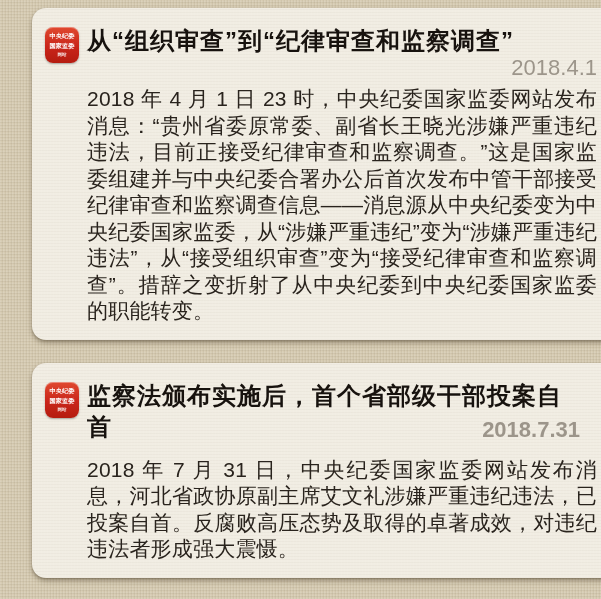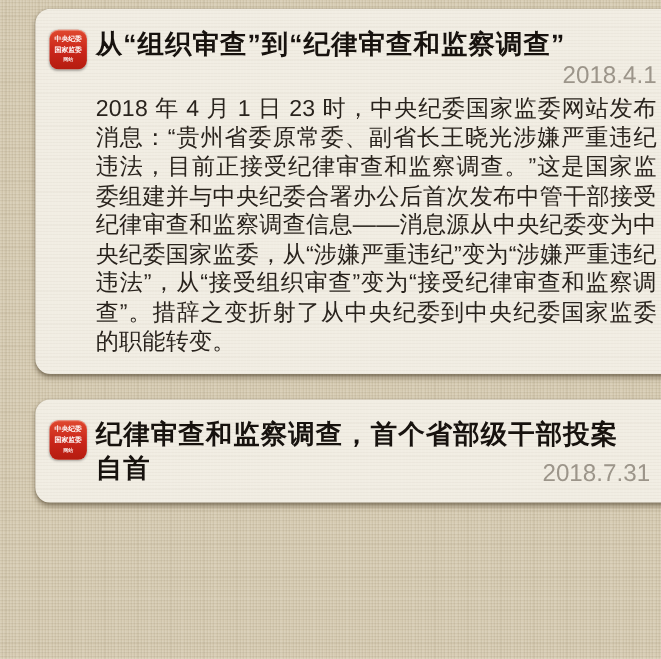--- a/index.html
+++ b/index.html
@@ -131,7 +131,7 @@
       <span class="small">网站</span>
     </div>
     <div class="content">
-      <h2 class="card-title">纪律审查和监察调查，首个省部级干部投案自首</h2>
+      <h2 class="card-title">监察法颁布实施后，首个省部级干部投案自首</h2>
       <div class="card-date">2018.7.31</div>
     </div>
   </div>

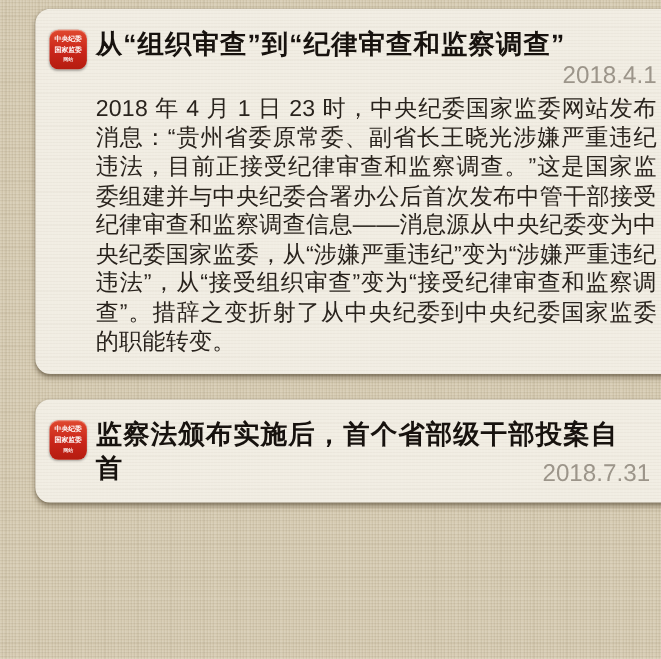--- a/index.html
+++ b/index.html
@@ -91,8 +91,9 @@
   }
   .card--second .card-date {
     position: absolute;
-    right: 6px;
+    right: 17px;
     top: 40px;
+    font-weight: bold;
   }
   .card-body {
     font-size: 21px;

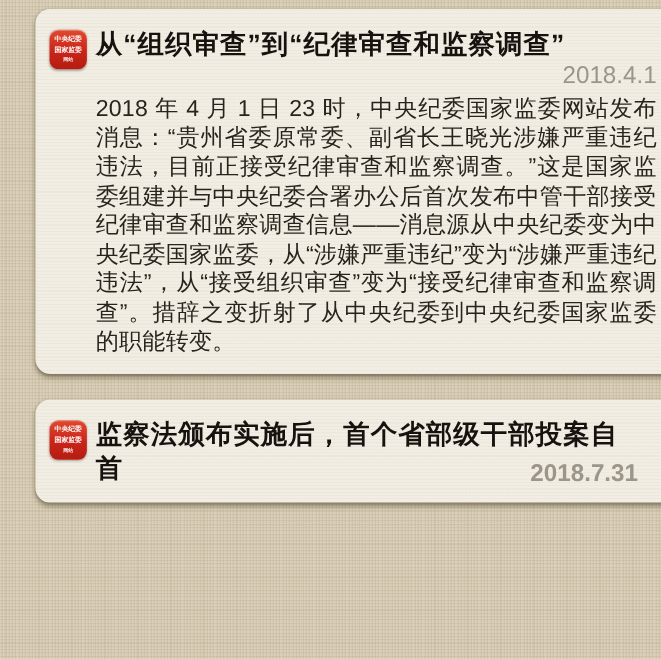--- a/index.html
+++ b/index.html
@@ -134,6 +134,7 @@
     <div class="content">
       <h2 class="card-title">监察法颁布实施后，首个省部级干部投案自首</h2>
       <div class="card-date">2018.7.31</div>
+      <div class="card-body">2018 年 7 月 31 日，中央纪委国家监委网站发布消息，河北省政协原副主席艾文礼涉嫌严重违纪违法，已投案自首。反腐败高压态势及取得的卓著成效，对违纪违法者形成强大震慑。</div>
     </div>
   </div>
 

